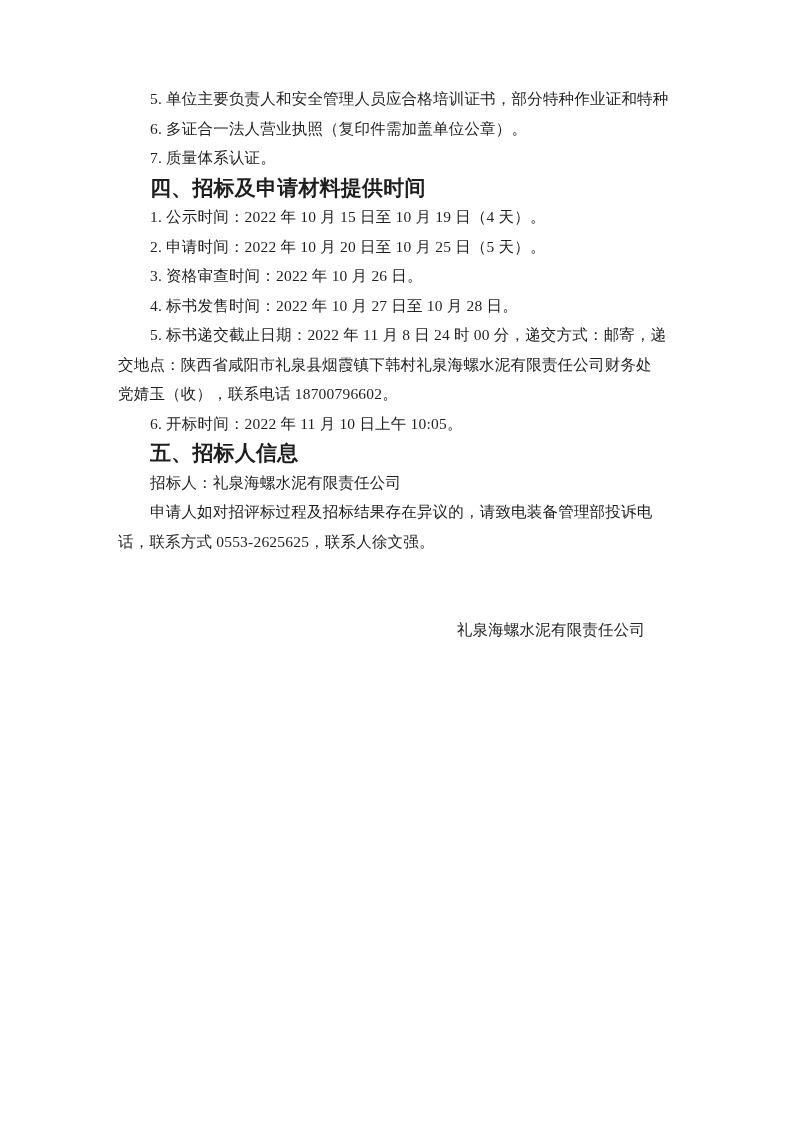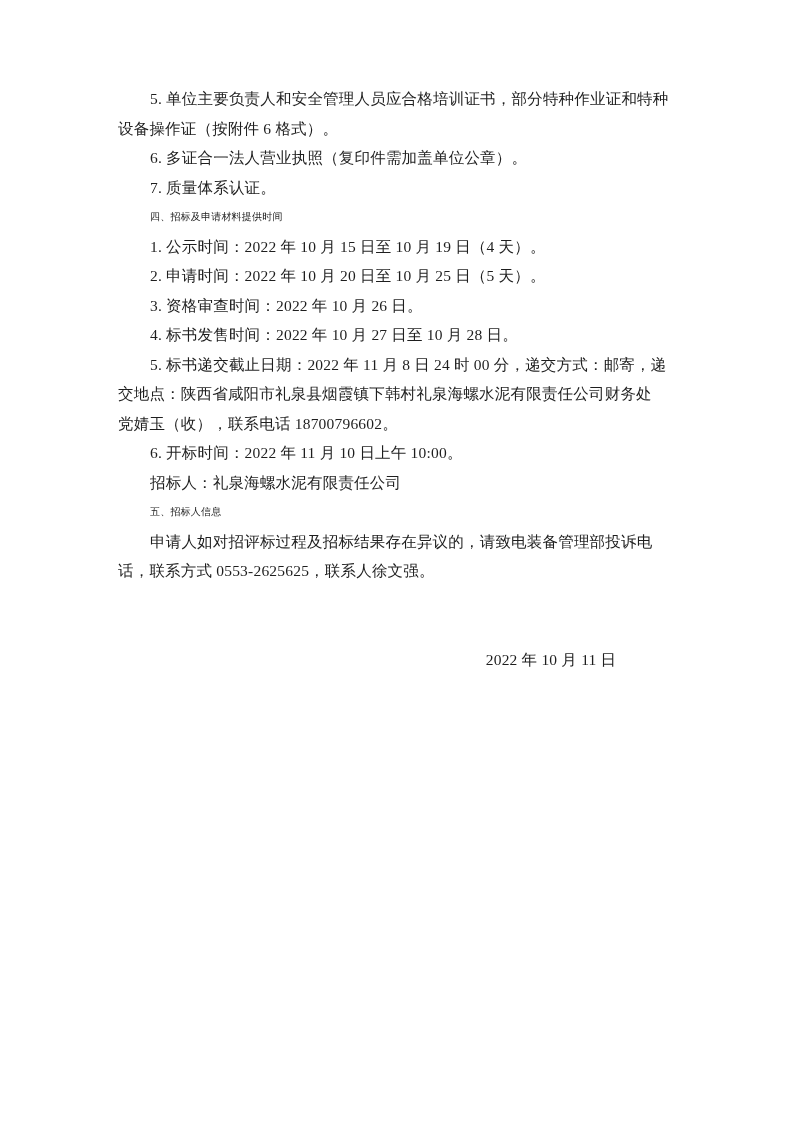--- a/index.html
+++ b/index.html
@@ -46,7 +46,6 @@
 <div class="page">
   <div>
     <div class="ln ind">5. 单位主要负责人和安全管理人员应合格培训证书，部分特种作业证和特种</div>
-    <div class="ln">设备操作证（按附件 6 格式）。</div>
     <div class="ln ind">6. 多证合一法人营业执照（复印件需加盖单位公章）。</div>
     <div class="ln ind">7. 质量体系认证。</div>
     <div class="ln ind heading">四、招标及申请材料提供时间</div>

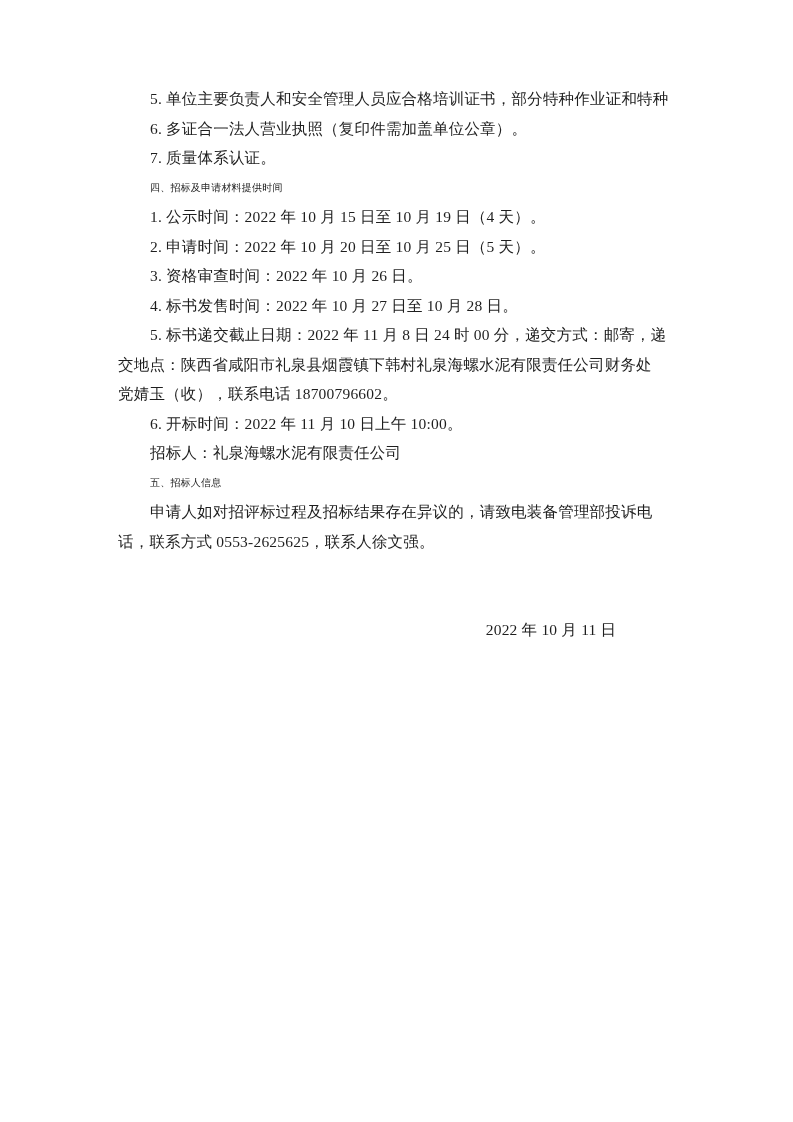--- a/index.html
+++ b/index.html
@@ -29,9 +29,9 @@
     padding-left: 32px;
   }
   .heading {
-    font-weight: normal;
+    font-weight: bold;
     font-family: "Liberation Sans", "DejaVu Sans", sans-serif;
-    font-size: 10px;
+    font-size: 21px;
   }
   .signature {
     margin-top: 59px;

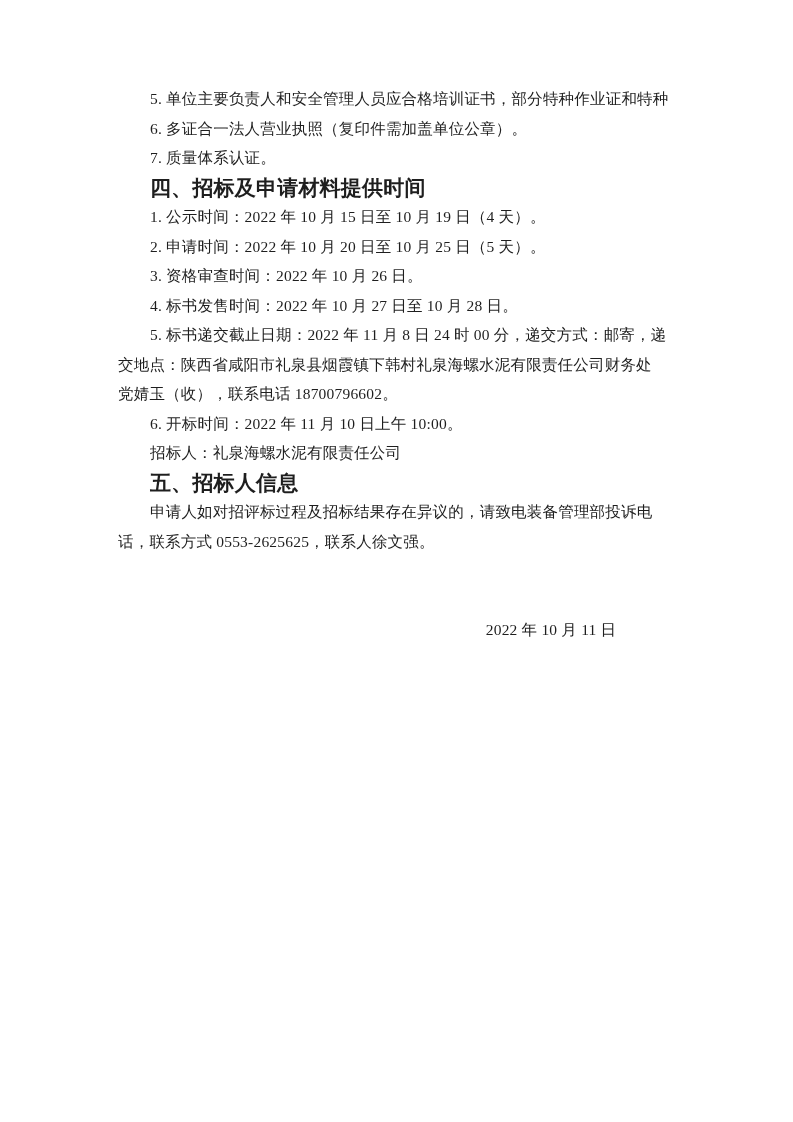--- a/index.html
+++ b/index.html
@@ -56,7 +56,7 @@
     <div class="ln ind">5. 标书递交截止日期：2022 年 11 月 8 日 24 时 00 分，递交方式：邮寄，递</div>
     <div class="ln">交地点：陕西省咸阳市礼泉县烟霞镇下韩村礼泉海螺水泥有限责任公司财务处</div>
     <div class="ln">党婧玉（收），联系电话 18700796602。</div>
-    <div class="ln ind">6. 开标时间：2022 年 11 月 10 日上午 10:00。</div>
+    <div class="ln ind">6. 开标时间：2022 年 11 月 10 日上午 10:05。</div>
     <div class="ln ind">招标人：礼泉海螺水泥有限责任公司</div>
     <div class="ln ind heading">五、招标人信息</div>
     <div class="ln ind">申请人如对招评标过程及招标结果存在异议的，请致电装备管理部投诉电</div>

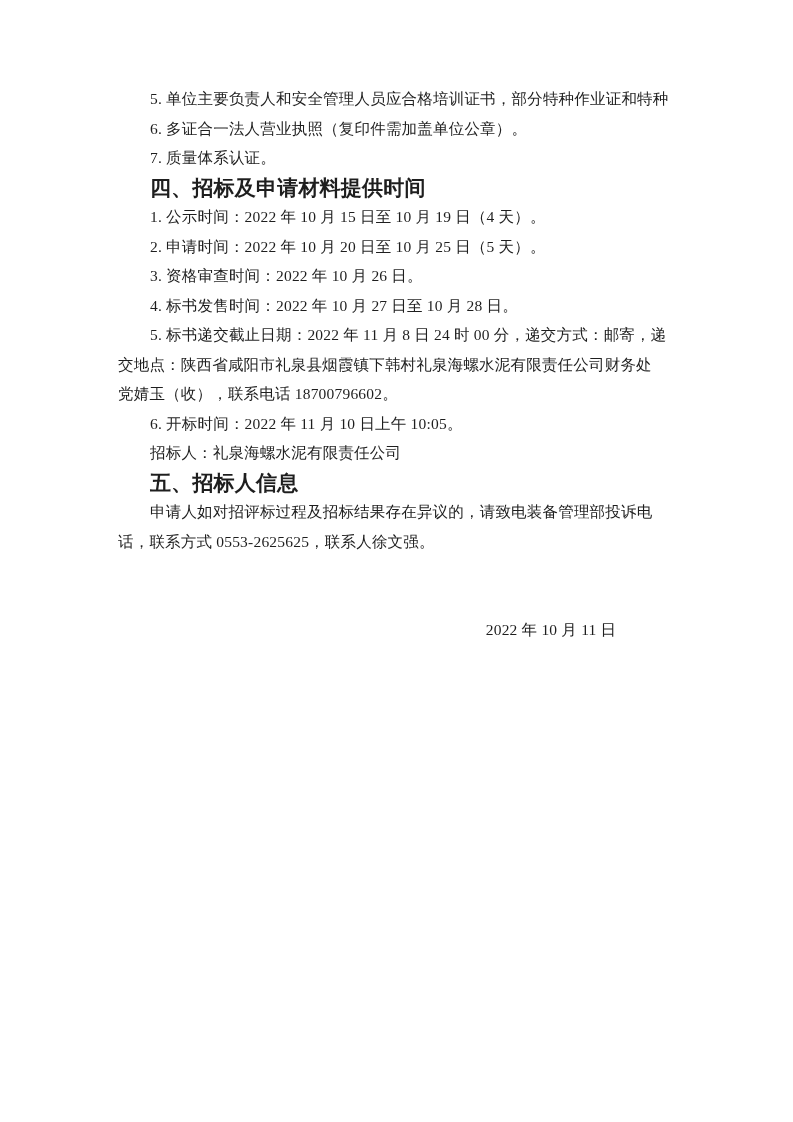--- a/index.html
+++ b/index.html
@@ -57,8 +57,8 @@
     <div class="ln">交地点：陕西省咸阳市礼泉县烟霞镇下韩村礼泉海螺水泥有限责任公司财务处</div>
     <div class="ln">党婧玉（收），联系电话 18700796602。</div>
     <div class="ln ind">6. 开标时间：2022 年 11 月 10 日上午 10:05。</div>
+    <div class="ln ind heading">五、招标人信息</div>
     <div class="ln ind">招标人：礼泉海螺水泥有限责任公司</div>
-    <div class="ln ind heading">五、招标人信息</div>
     <div class="ln ind">申请人如对招评标过程及招标结果存在异议的，请致电装备管理部投诉电</div>
     <div class="ln">话，联系方式 0553-2625625，联系人徐文强。</div>
   </div>

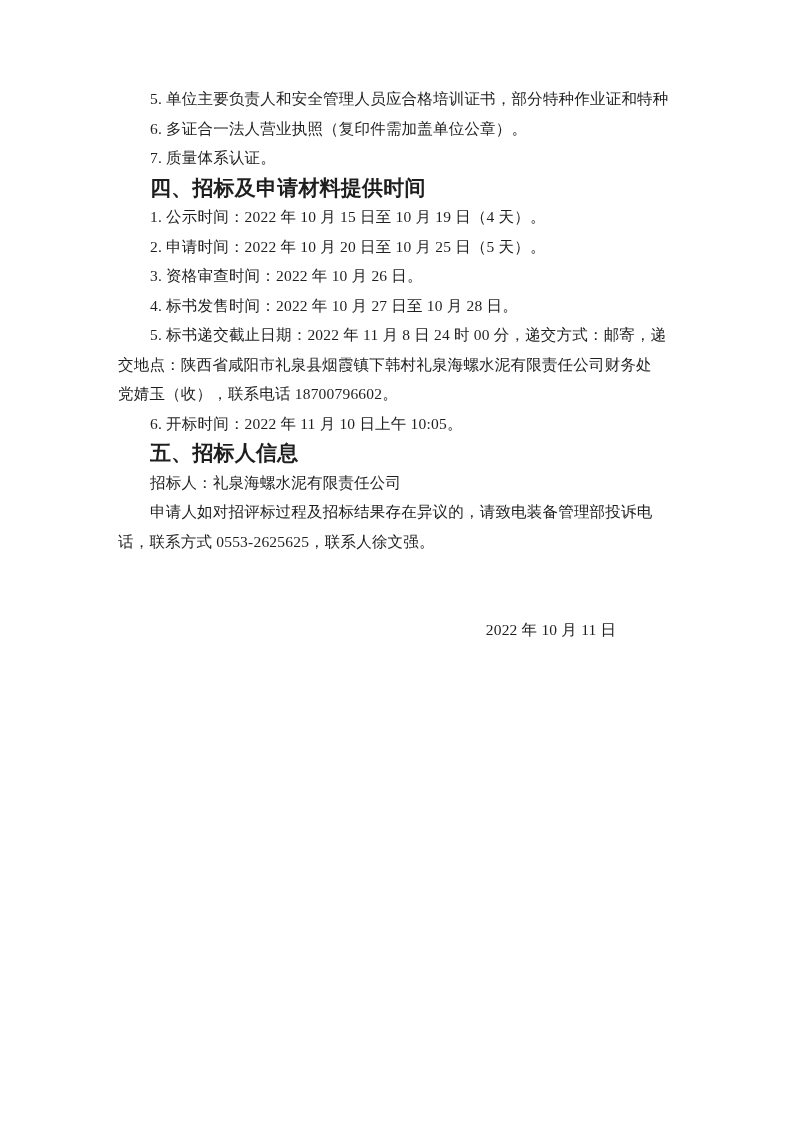--- a/index.html
+++ b/index.html
@@ -64,6 +64,7 @@
   </div>
 
   <div class="signature">
+    <div class="ln">礼泉海螺水泥有限责任公司</div>
     <div class="ln">2022 年 10 月 11 日</div>
   </div>
 </div>

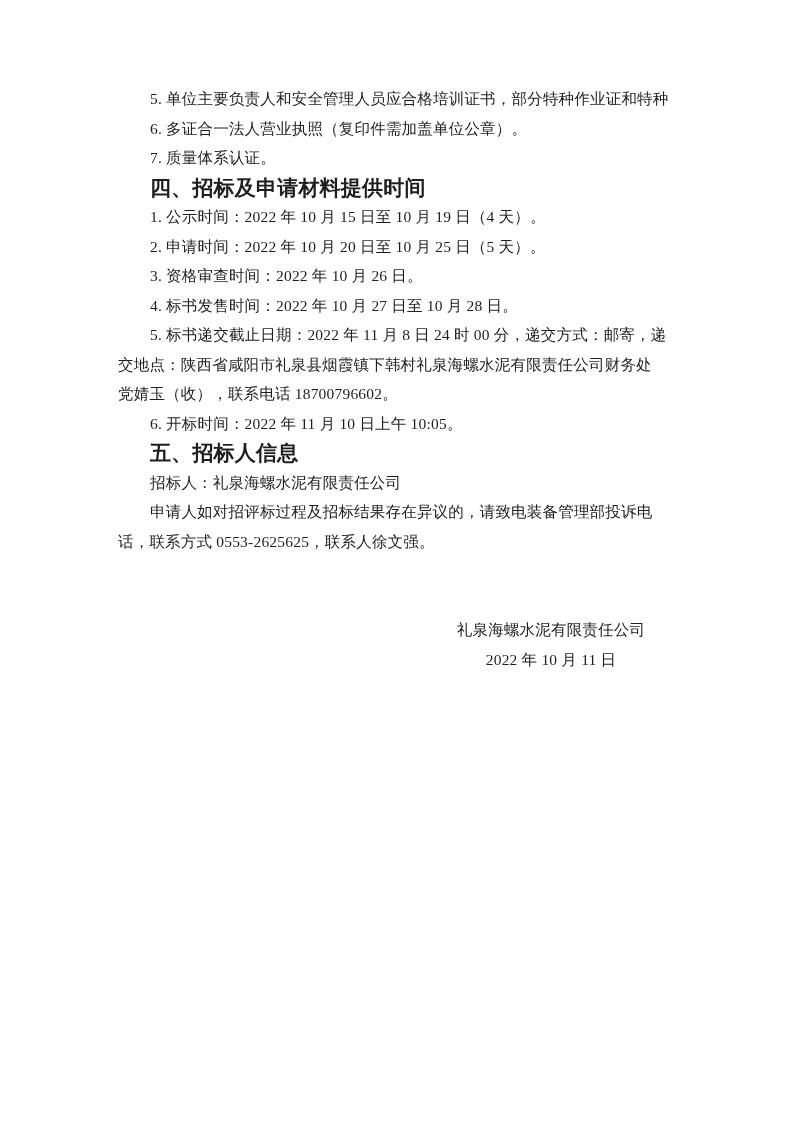--- a/index.html
+++ b/index.html
@@ -65,7 +65,6 @@
 
   <div class="signature">
     <div class="ln">礼泉海螺水泥有限责任公司</div>
-    <div class="ln">2022 年 10 月 11 日</div>
   </div>
 </div>
 

